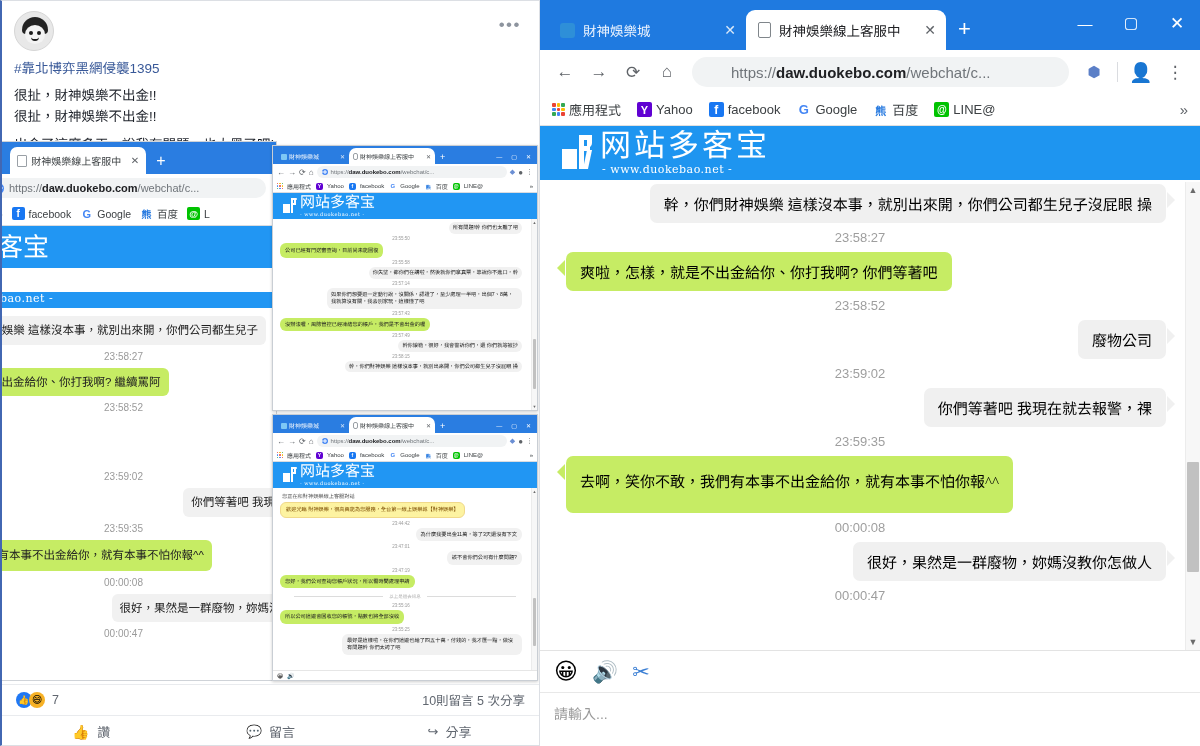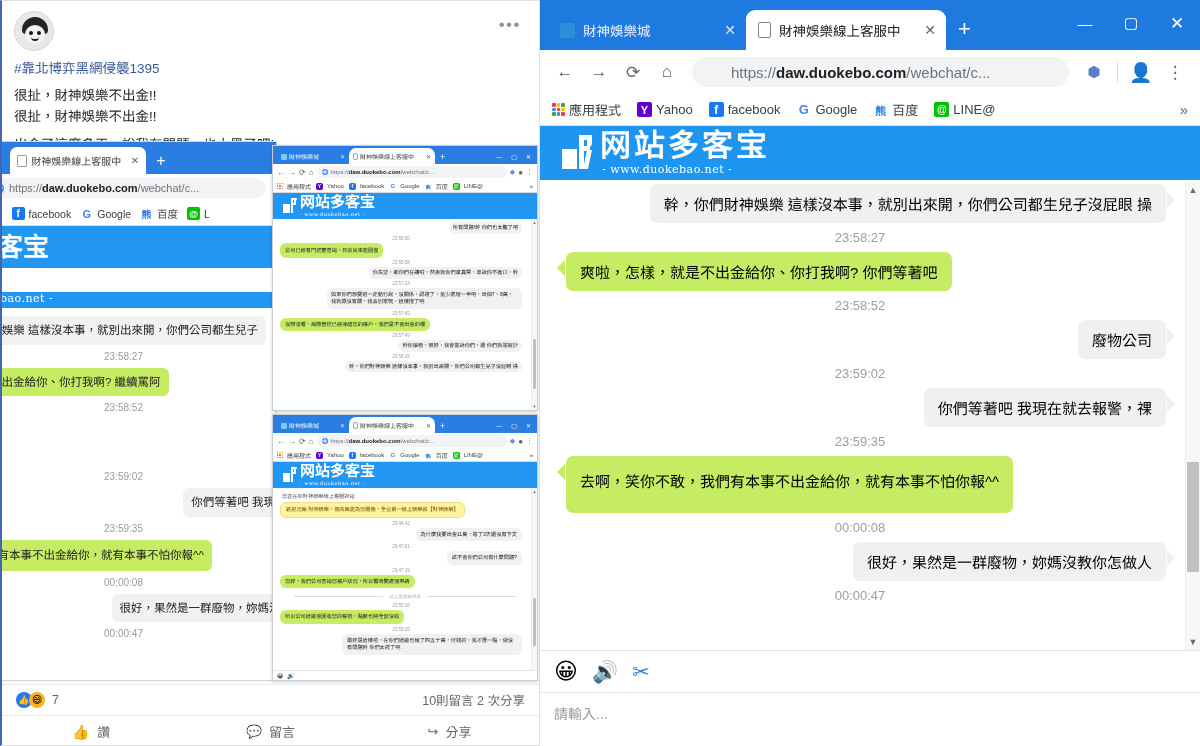--- a/index.html
+++ b/index.html
@@ -85,7 +85,7 @@
   .sitehdr { background:#2196f3; color:#fff; display:flex; align-items:center; }
   .logo-mark { position:relative; flex:0 0 auto; }
   .logo-mark .blk { position:absolute; background:#fff; }
-  .logo-text { font-family:"DejaVu Serif", serif; font-weight:bold; line-height:1; }
+  .logo-text { font-family:"DejaVu Serif", serif; font-weight:normal; line-height:1; }
   .logo-sub { font-family:"DejaVu Serif", serif; letter-spacing:.5px; }
 
   .chatarea { background:#fff; position:relative; overflow:hidden; }

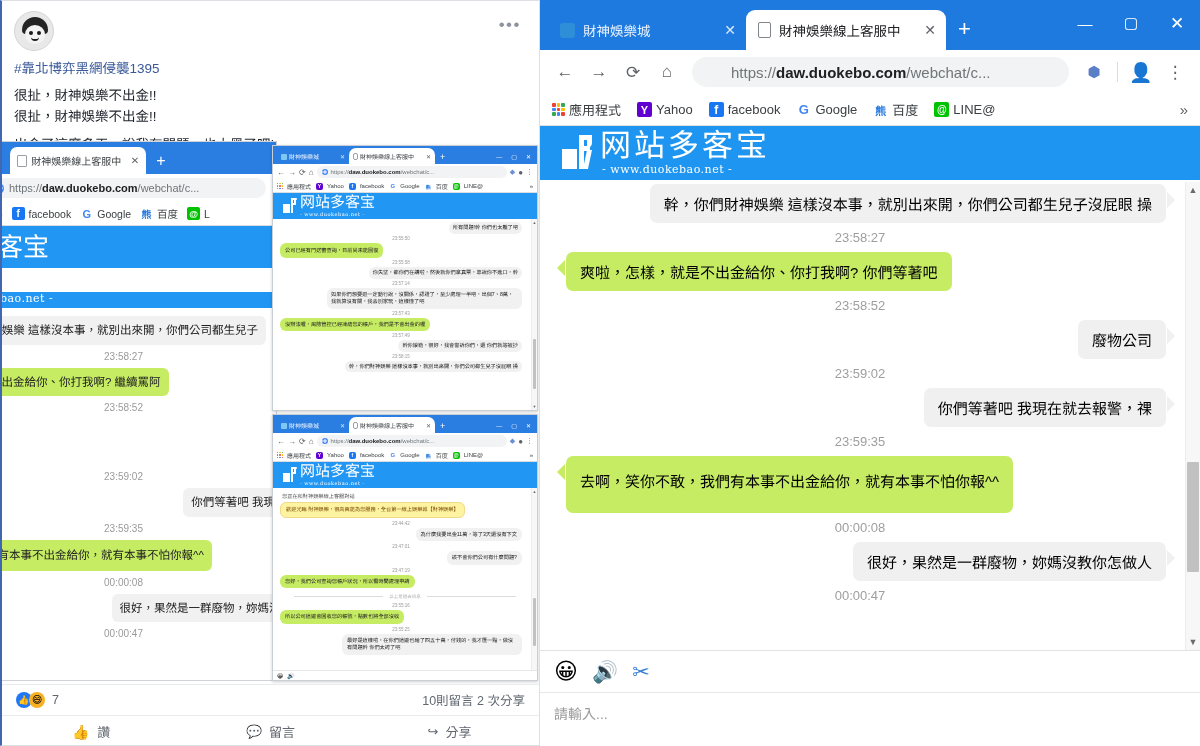--- a/index.html
+++ b/index.html
@@ -614,7 +614,7 @@
           <div class="mb-bubble tail-r" style="background:#f0f0f0;">你們等著吧 我現在就去報警，祼</div>
         </div>
         <div class="mb-ts">23:59:35</div>
-        <div class="msgrow left" style="padding-left:12px;">
+        <div class="msgrow left" style="padding-left:12px;font-family:Liberation Serif, serif;">
           <div class="mb-bubble tail-l" style="background:#c6ec64;padding:14px 14px 22px 14px;">去啊，笑你不敢，我們有本事不出金給你，就有本事不怕你報^^</div>
         </div>
         <div class="mb-ts">00:00:08</div>

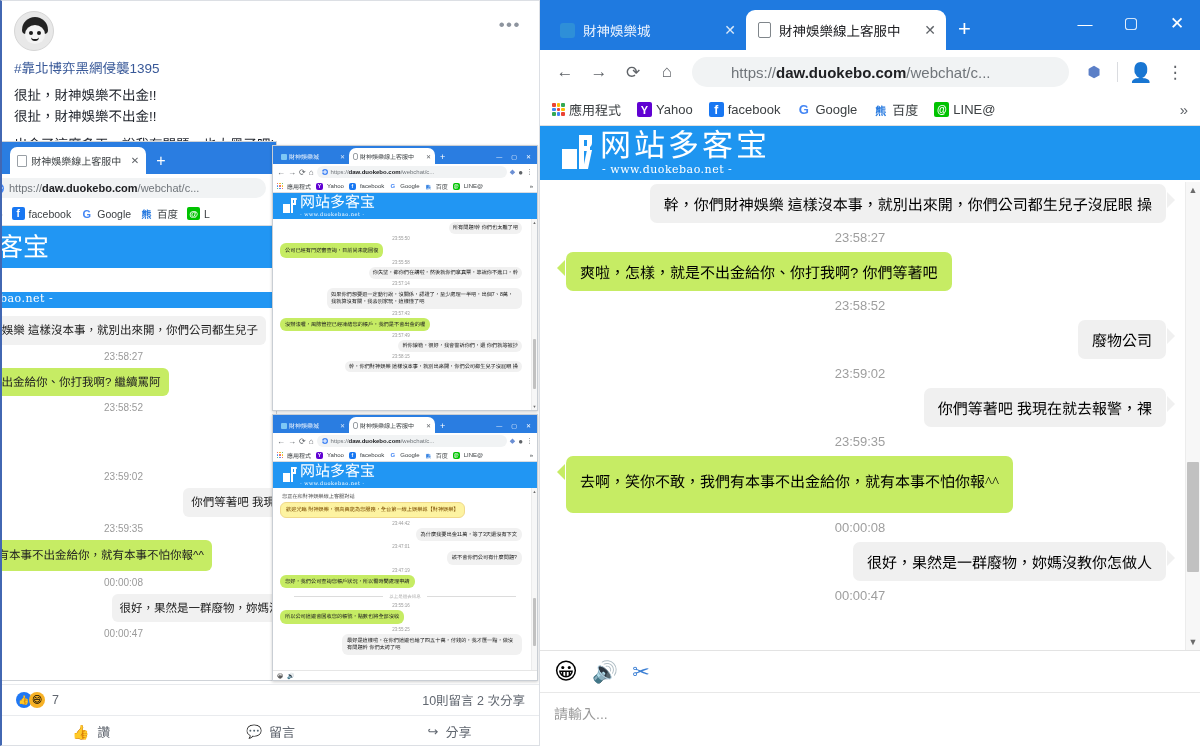--- a/index.html
+++ b/index.html
@@ -480,7 +480,7 @@
         <span style="width:16px;height:16px;border-radius:50%;background:#f7b125;display:inline-flex;align-items:center;justify-content:center;font-size:10px;margin-left:-3px;">😄</span>
       </span>
       <span style="margin-left:7px;font-size:12.5px;color:#616770;">7</span>
-      <span style="margin-left:auto;font-size:12.5px;color:#616770;">10則留言 2 次分享</span>
+      <span style="margin-left:auto;font-size:12.5px;color:#616770;">10則留言 5 次分享</span>
     </div>
 
     <div style="position:absolute;left:0;right:0;top:714px;height:32px;background:#fff;border-top:1px solid #e9ebee;display:flex;align-items:center;">

